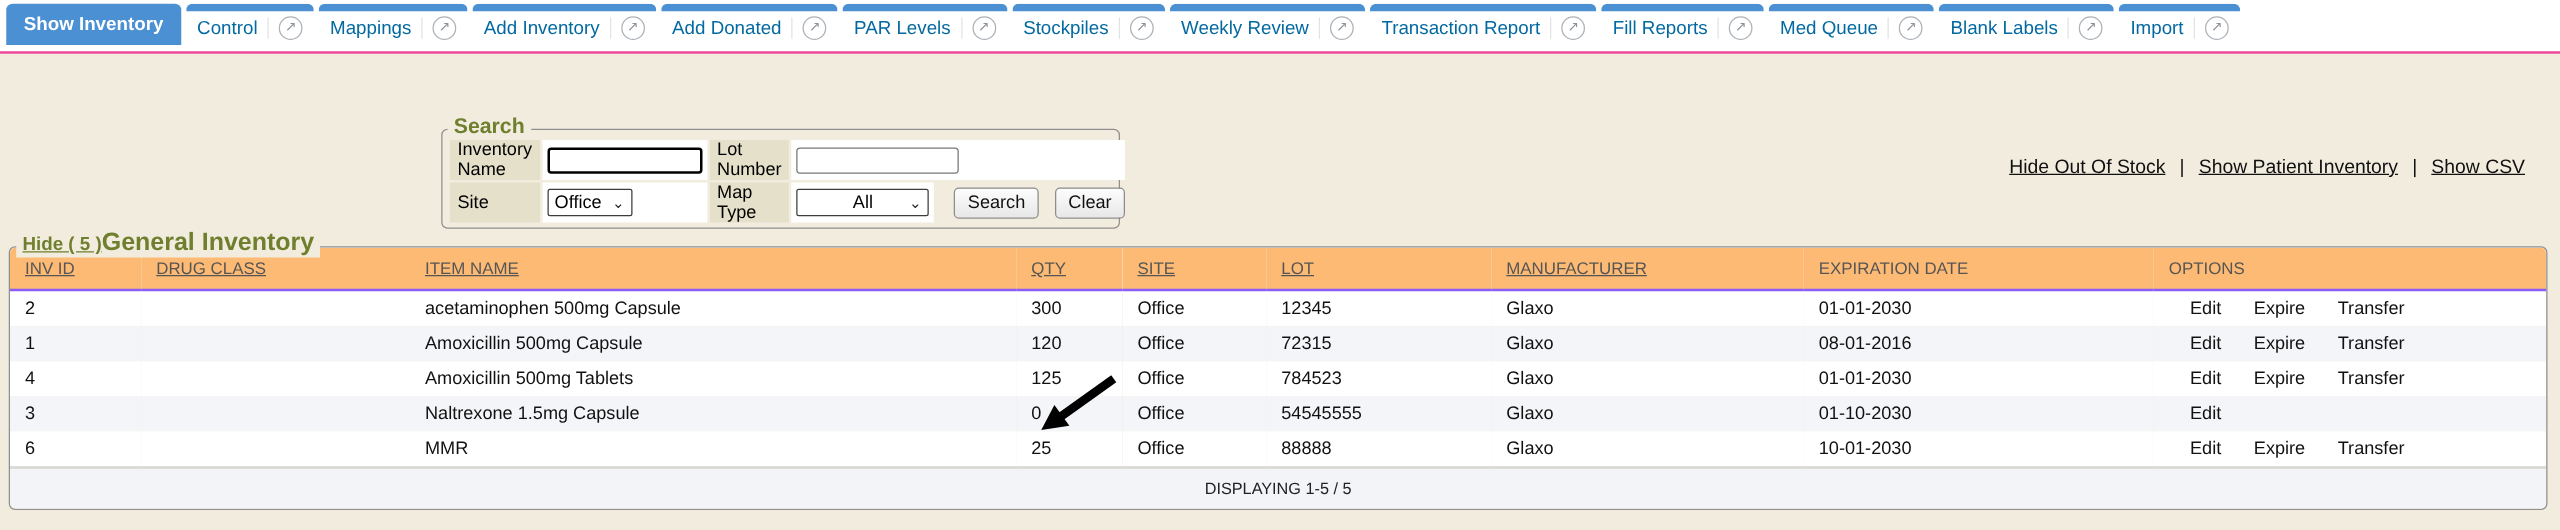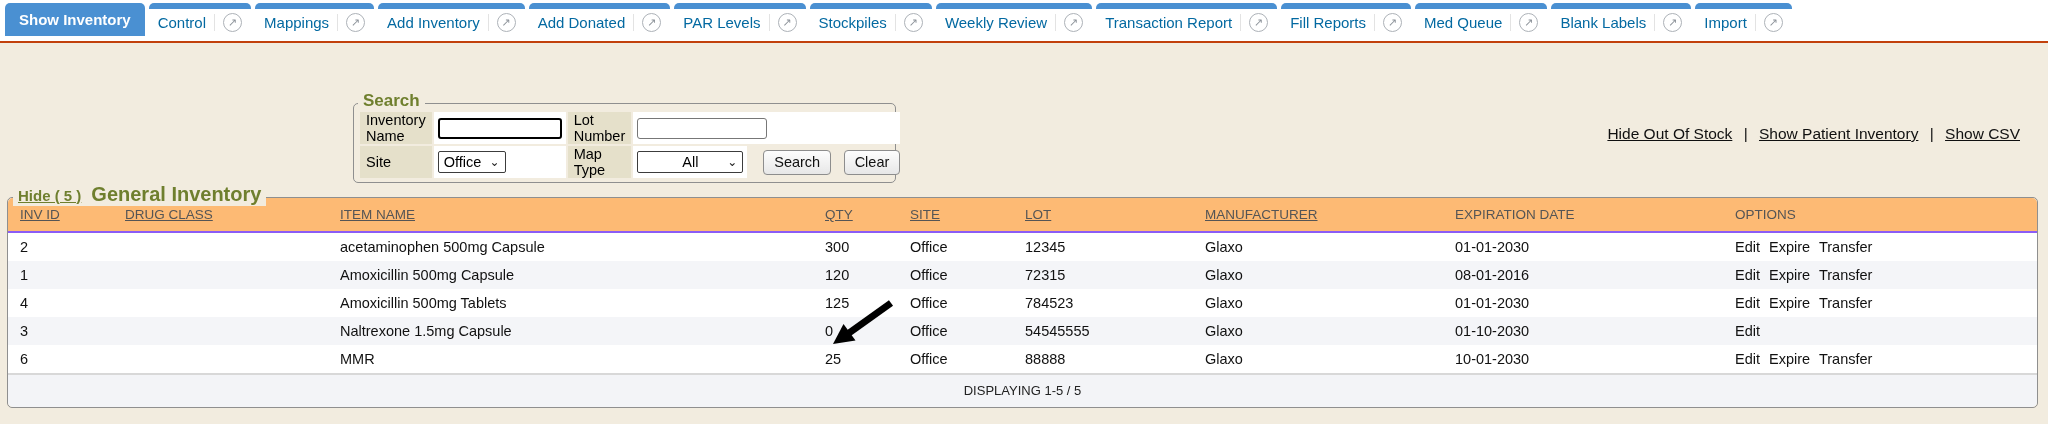--- a/index.html
+++ b/index.html
@@ -14,7 +14,7 @@
   
   .topbar {
     position: absolute; left: 0; top: 0; width: 2048px; height: 43px;
-    background: #ffffff; border-bottom: 2px solid #c2410c;
+    background: #ffffff; border-bottom: 2px solid #ec4899;
     display: flex; align-items: flex-start; padding: 3px 0 0 5px; gap: 4px;
   }
   .tab {

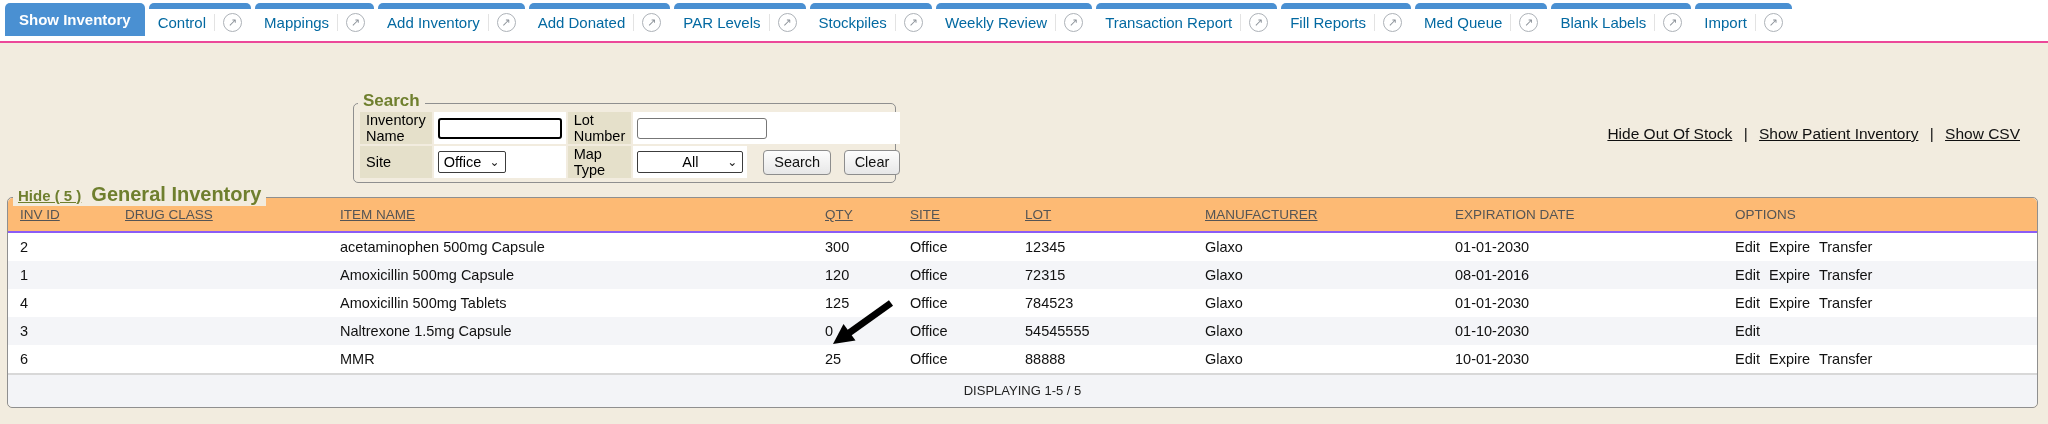--- a/index.html
+++ b/index.html
@@ -75,7 +75,7 @@
 
   
   .inv-fs { left: 7px; top: 197px; width: 2031px; }
-  .inv-legend { top: -15px; left: 5px; display: flex; align-items: baseline; gap: 10px; }
+  .inv-legend { top: -15px; left: 5px; display: flex; align-items: baseline; }
   .hide-link { font-size: 15px; font-weight: bold; color: #6f7f2e; text-decoration: underline; cursor: pointer; }
   .inv-title { font-size: 20px; font-weight: bold; color: #6f7f2e; }
 

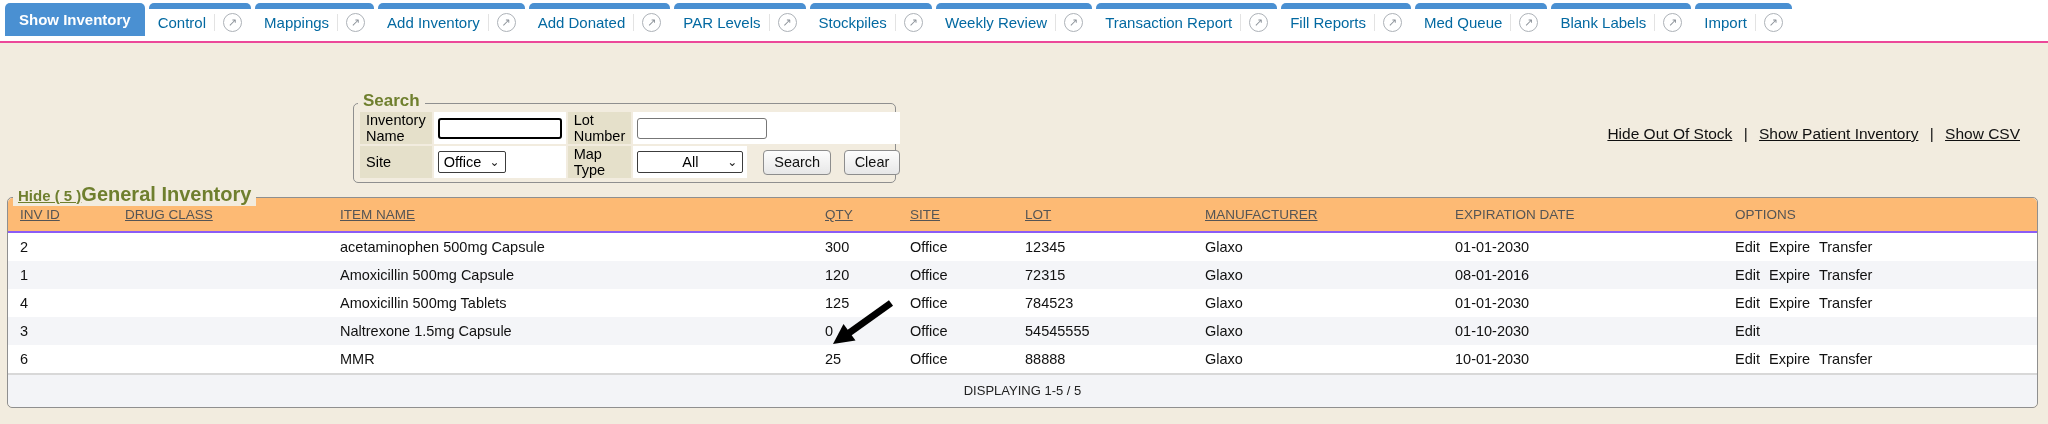--- a/index.html
+++ b/index.html
@@ -95,7 +95,7 @@
   .inv-table tbody tr:nth-child(even) { background: #f4f5f8; }
   .inv-table tfoot tr { background: #f3f4f7; border-top: 2px solid #d8d8d8; }
   .inv-table td.foot { text-align: center; font-size: 13px; color: #222; padding: 8px 4px; }
-  .opt { margin-right: 5px; cursor: pointer; }
+  .opt { margin-right: 5px; cursor: pointer; margin-left: 17px; }
 
   .arrow { position: absolute; left: 803px; top: 95px; pointer-events: none; }
 </style>

